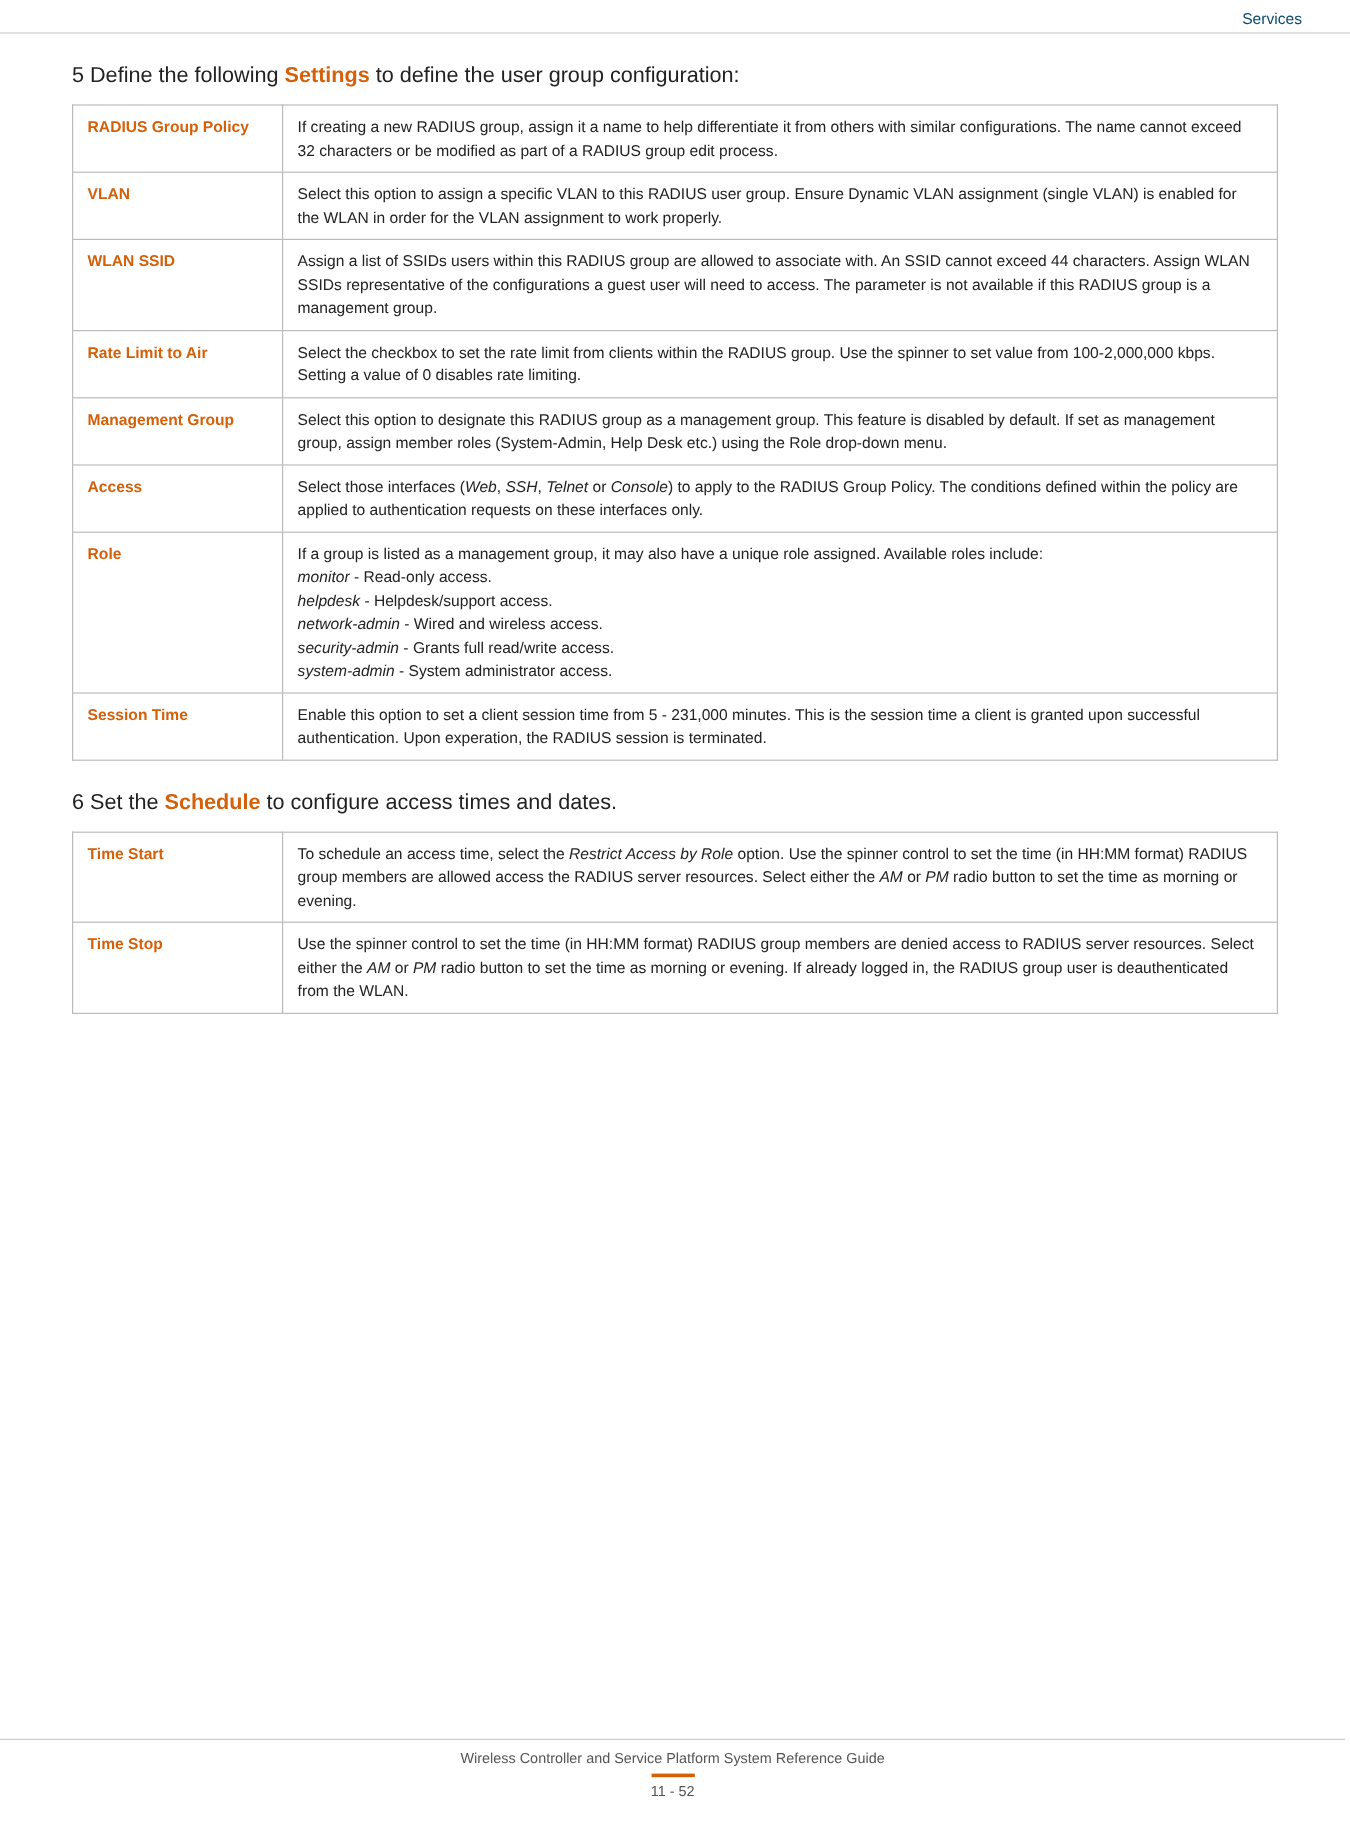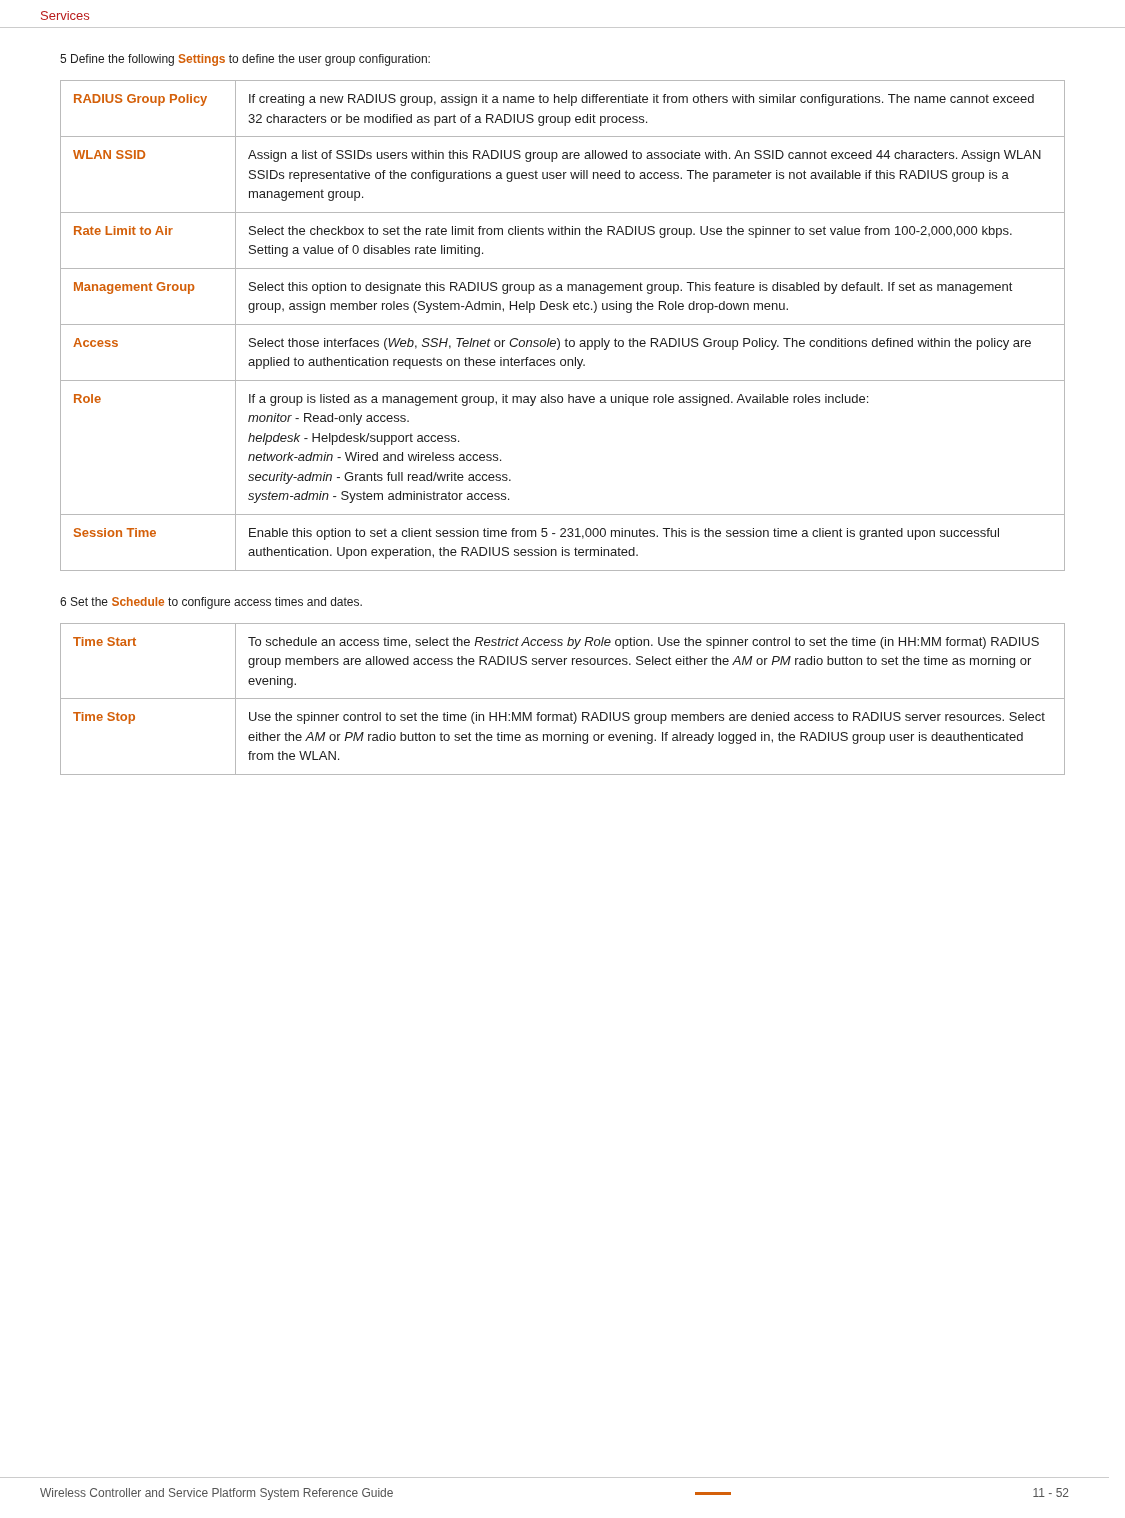--- a/index.html
+++ b/index.html
@@ -13,9 +13,10 @@
       position: relative;
     }
     .page-header {
+      text-align: right;
       padding: 8px 40px 4px 40px;
       font-size: 13px;
-      color: #b91c1c;
+      color: #0c4a6e;
       border-bottom: 1px solid #ccc;
     }
     .page-content {

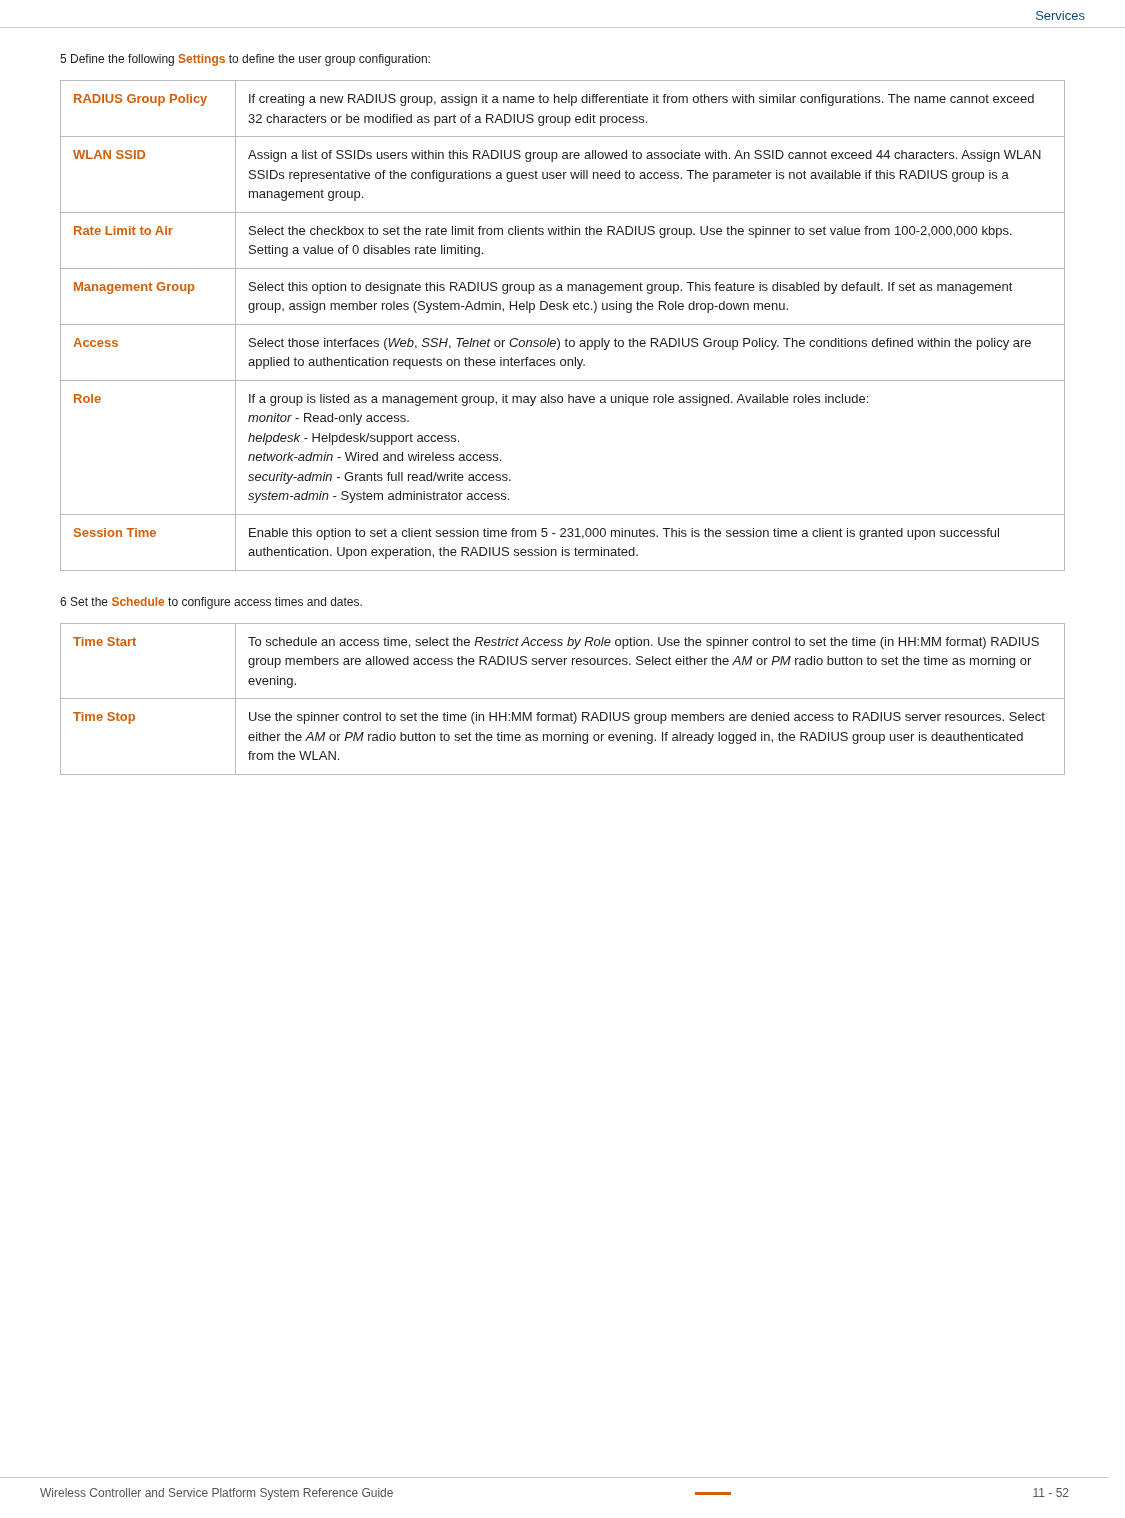--- a/index.html
+++ b/index.html
@@ -23,7 +23,7 @@
       padding: 24px 60px 60px 60px;
     }
     .section-intro {
-      font-size: 12px;
+      font-size: 18px;
       margin-bottom: 14px;
       color: #222;
     }

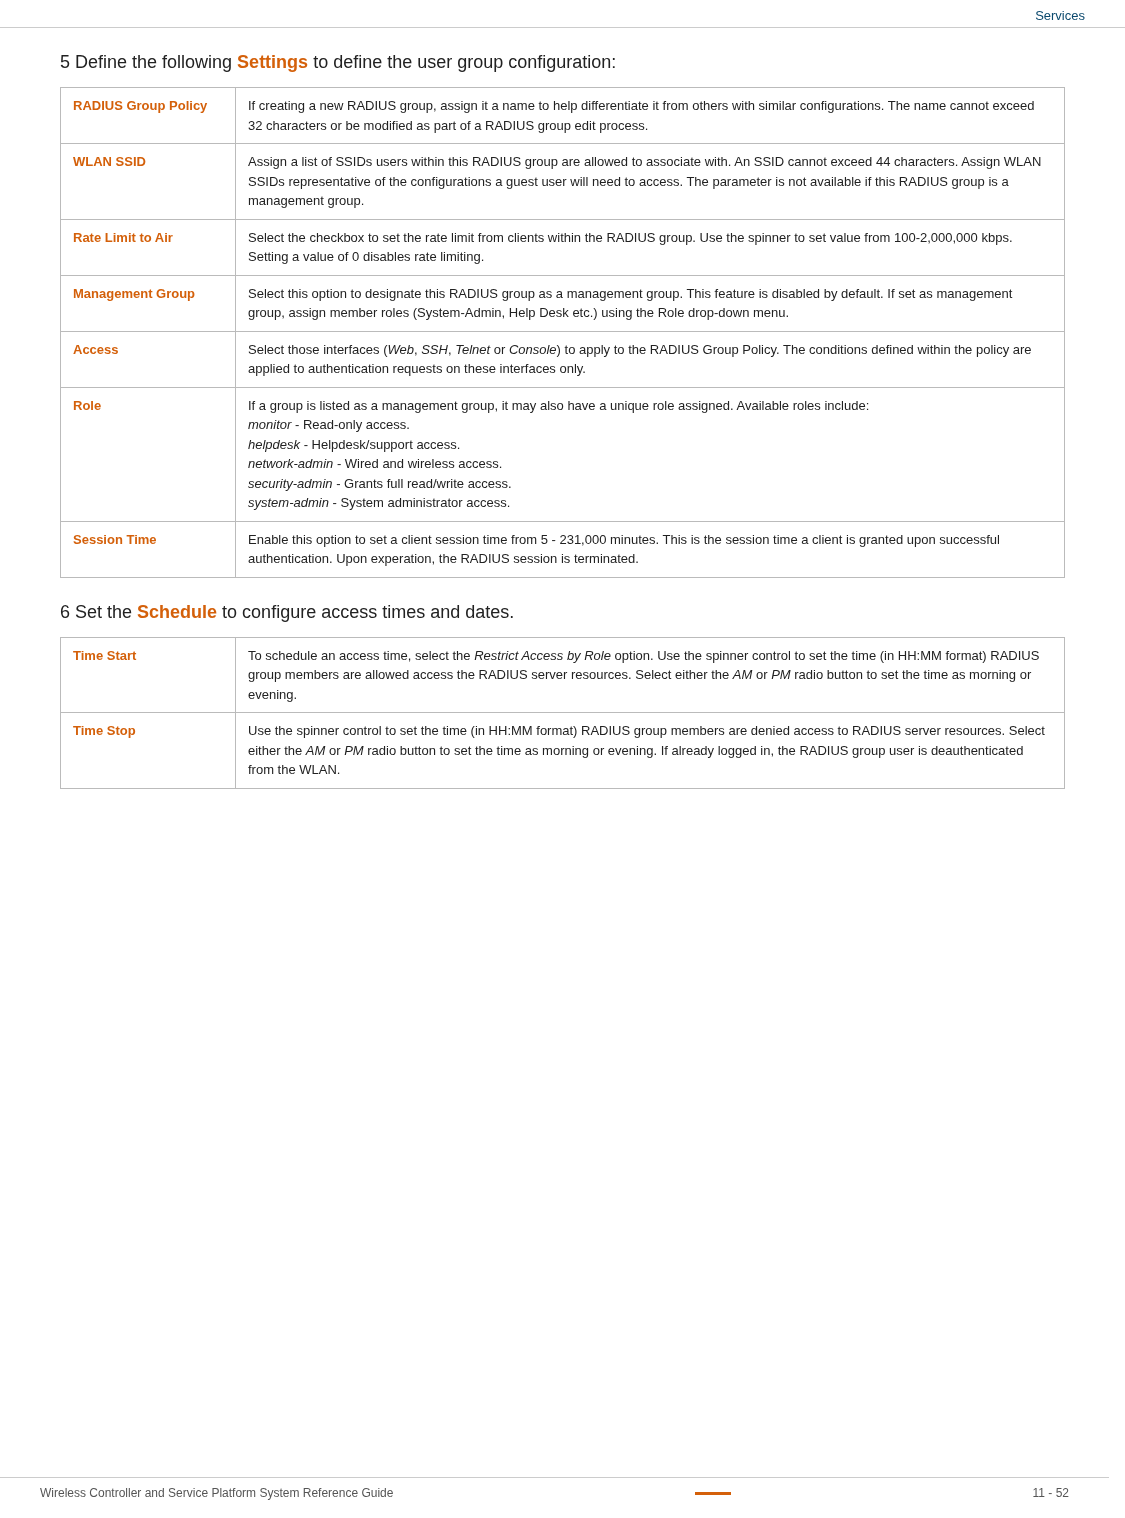--- a/index.html
+++ b/index.html
@@ -84,6 +84,10 @@
           <td>If creating a new RADIUS group, assign it a name to help differentiate it from others with similar configurations. The name cannot exceed 32 characters or be modified as part of a RADIUS group edit process.</td>
         </tr>
         <tr>
+          <td>VLAN</td>
+          <td>Select this option to assign a specific VLAN to this RADIUS user group. Ensure Dynamic VLAN assignment (single VLAN) is enabled for the WLAN in order for the VLAN assignment to work properly.</td>
+        </tr>
+        <tr>
           <td>WLAN SSID</td>
           <td>Assign a list of SSIDs users within this RADIUS group are allowed to associate with. An SSID cannot exceed 44 characters. Assign WLAN SSIDs representative of the configurations a guest user will need to access. The parameter is not available if this RADIUS group is a management group.</td>
         </tr>

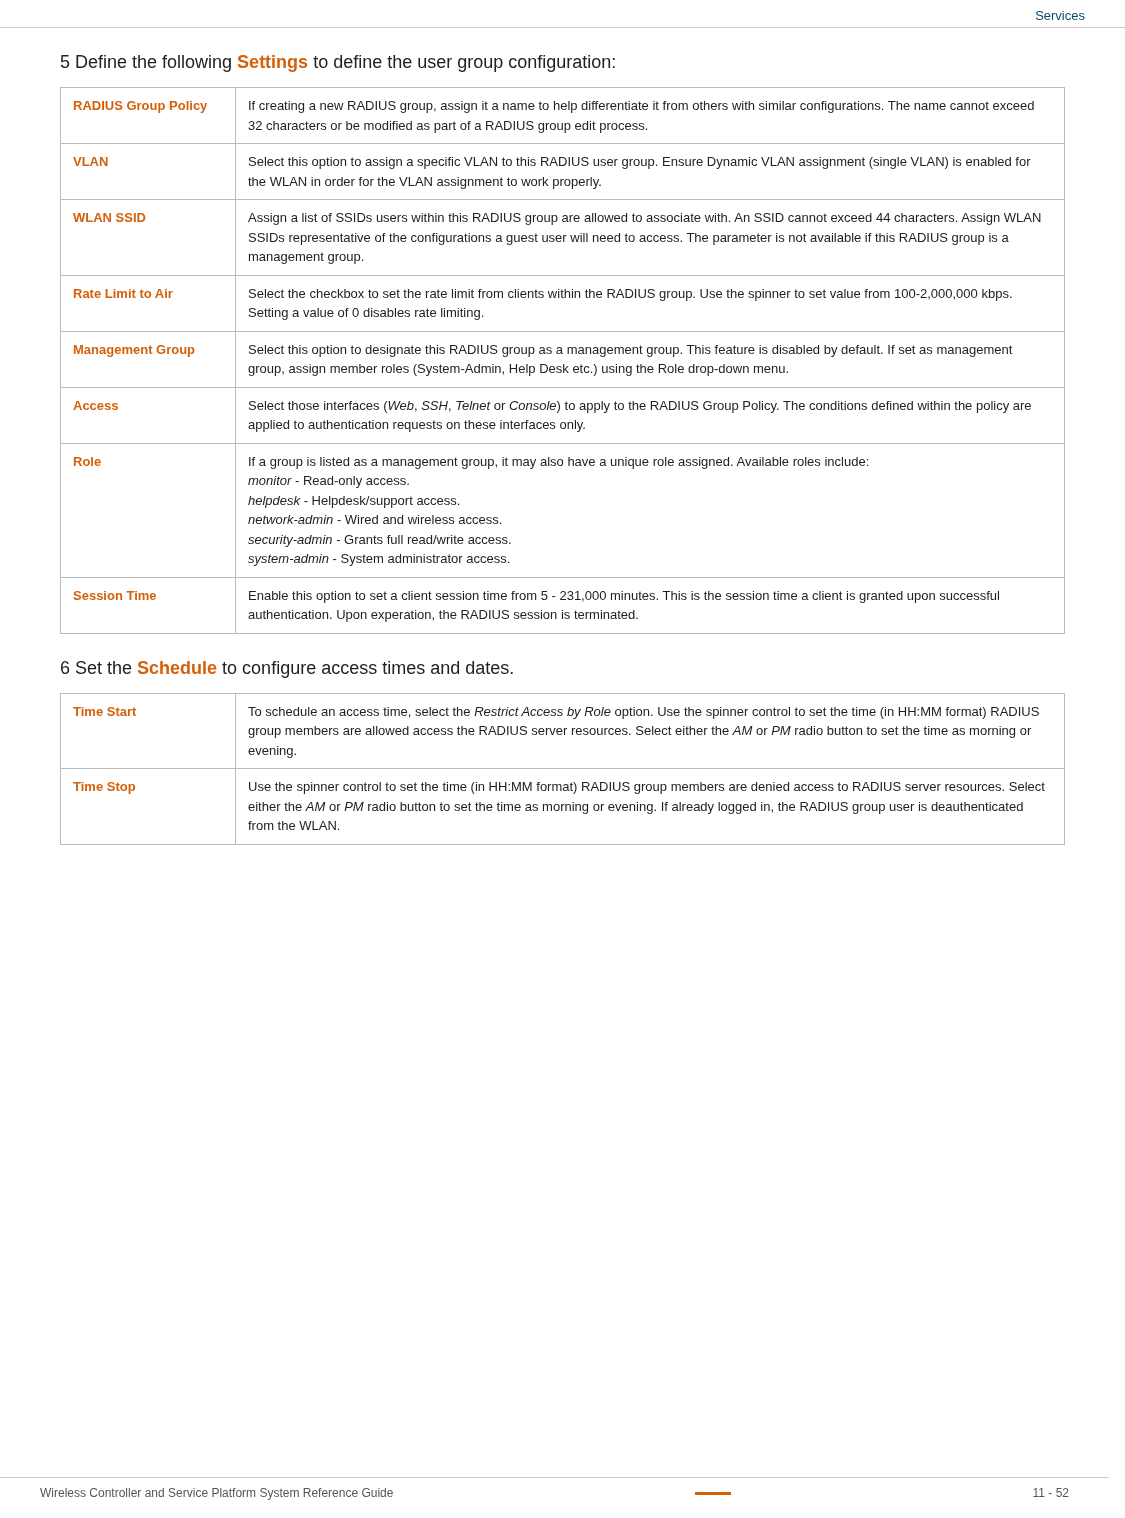--- a/index.html
+++ b/index.html
@@ -53,7 +53,7 @@
       position: absolute;
       bottom: 18px;
       left: 0;
-      right: 16px;
+      right: 4px;
       display: flex;
       justify-content: space-between;
       align-items: center;
@@ -62,6 +62,7 @@
       color: #555;
       border-top: 1px solid #ccc;
       padding-top: 8px;
+      flex-direction: column;
     }
   </style>
 </head>

